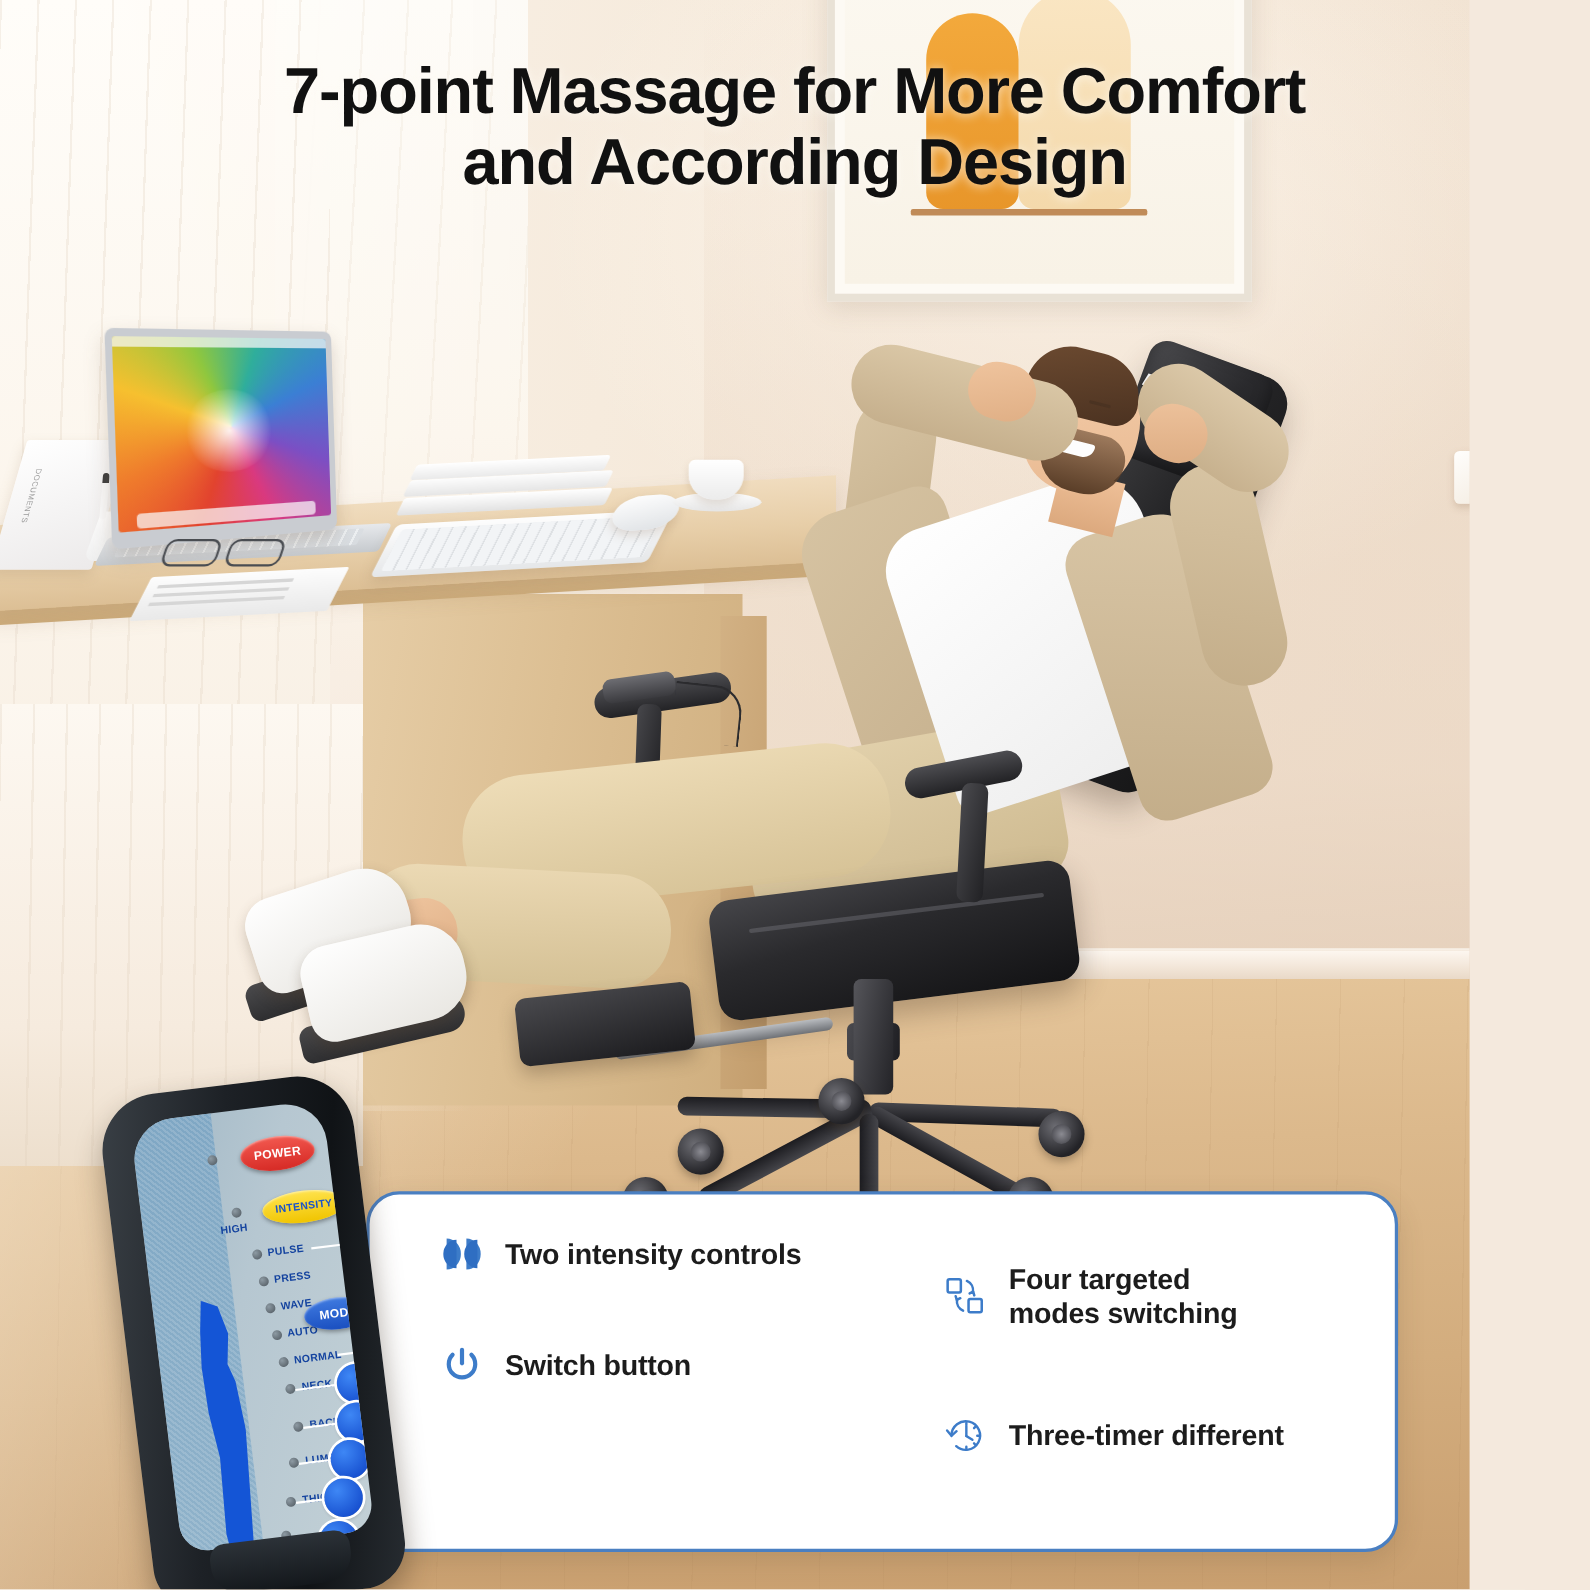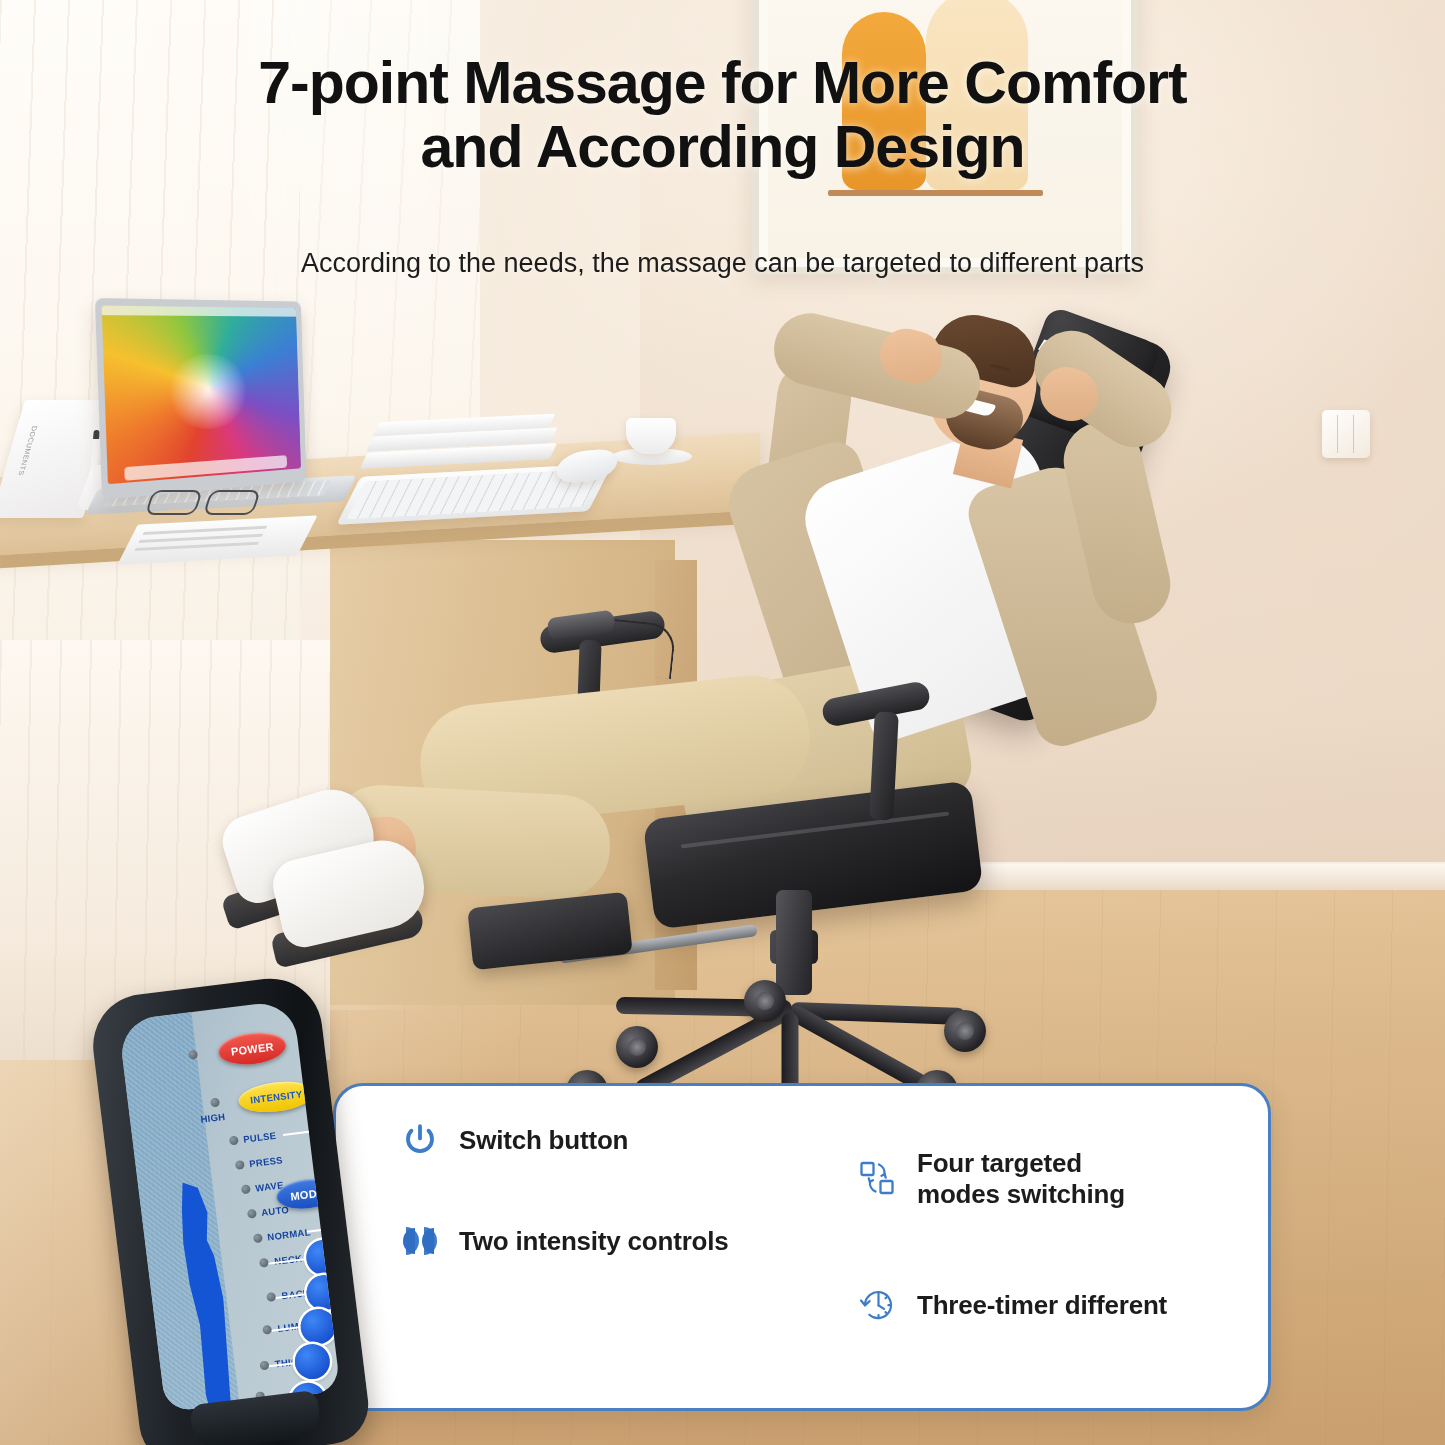--- a/index.html
+++ b/index.html
@@ -8,7 +8,7 @@
     font-family:"Liberation Sans",sans-serif;
     background:#f4e9dd;
   }
-  #stage{position:relative;width:1445px;height:1445px;overflow:hidden;background:#f5ece1;}
+  #stage{position:relative;width:1336px;height:1445px;overflow:hidden;background:#f5ece1;}
 
   
   .wall{position:absolute;left:0;top:0;width:1445px;height:900px;

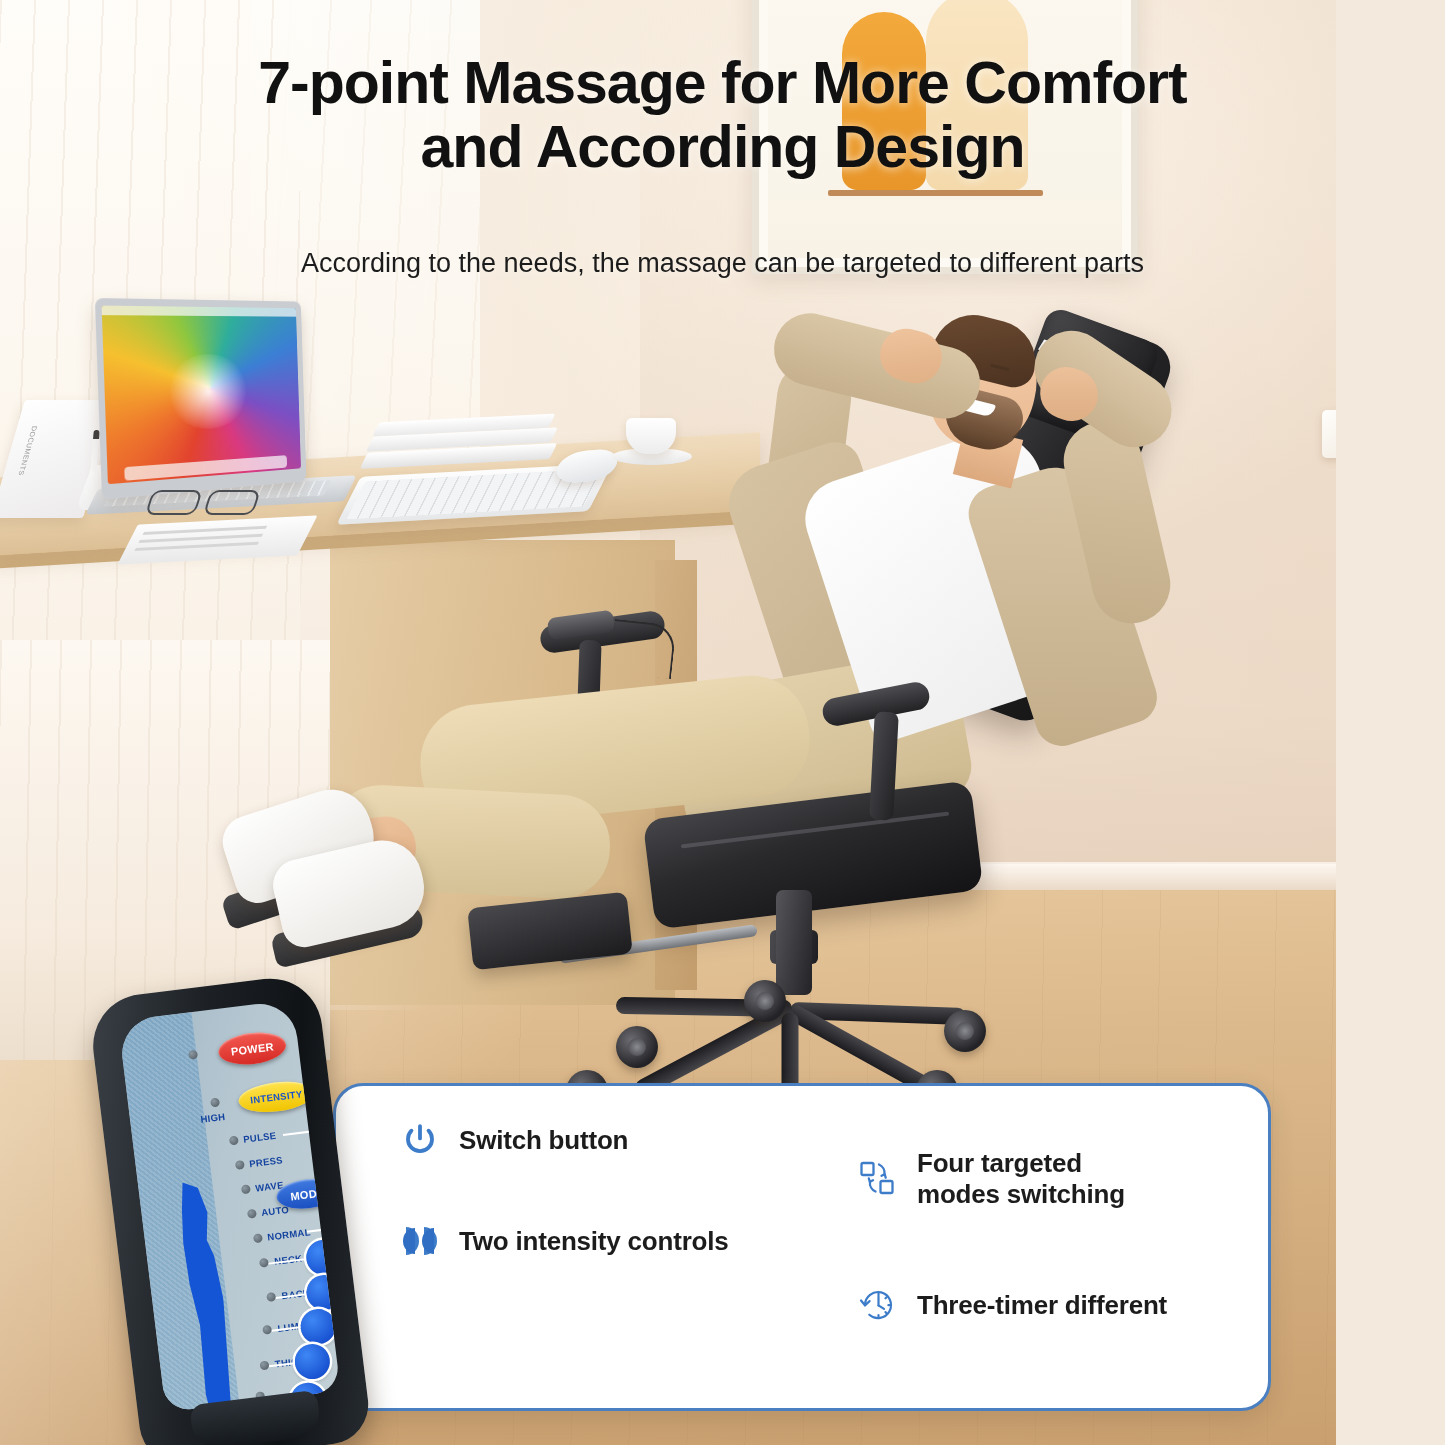--- a/index.html
+++ b/index.html
@@ -388,8 +388,6 @@
     <div>7-point Massage for More Comfort</div>
     <div>and According Design</div>
   </div>
-  <div style="position:absolute;left:0;top:248px;width:1445px;text-align:center;
-              font-size:27px;color:#1c1c1c;text-shadow:0 1px 8px rgba(255,252,246,.7);">According to the needs, the massage can be targeted to different parts</div>
 
   <div class="panel">
 

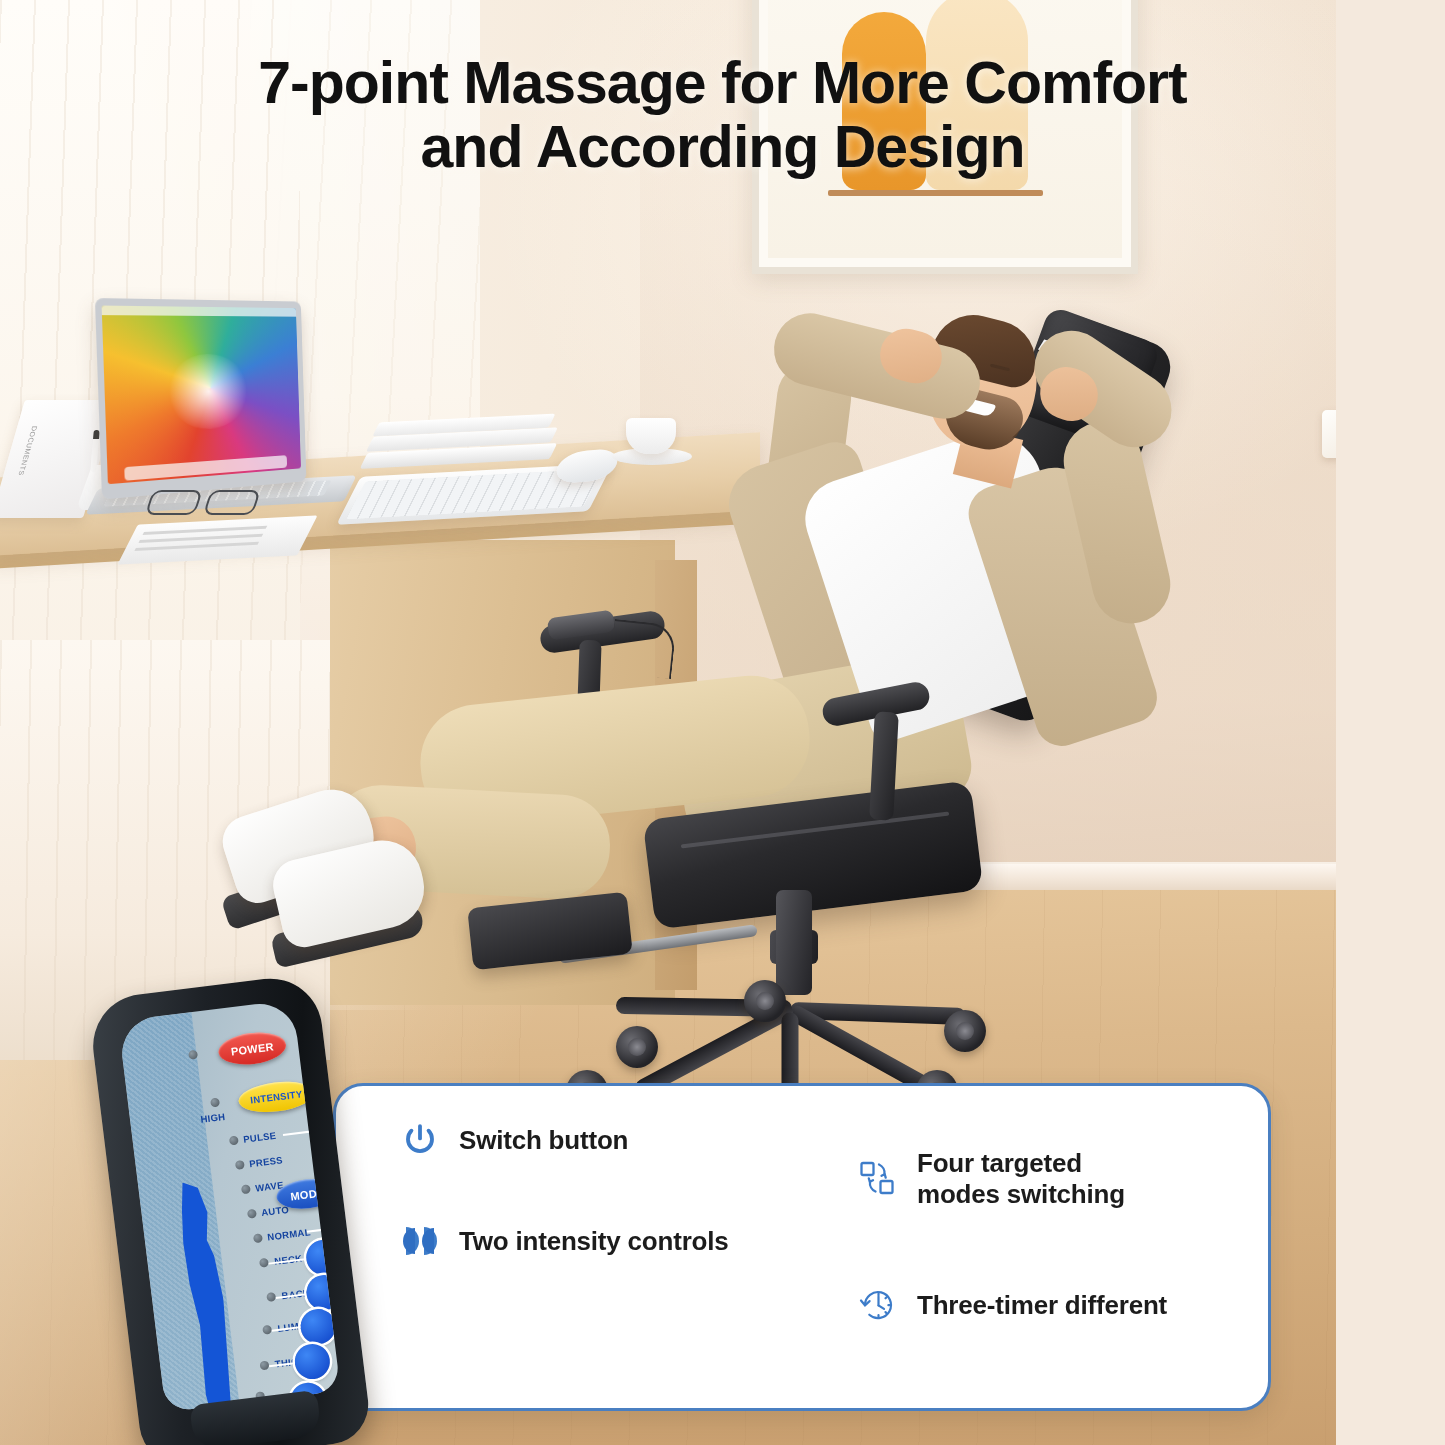--- a/index.html
+++ b/index.html
@@ -395,16 +395,6 @@
 
       <div class="feat">
         <span class="feat-ico">
-          <svg width="38" height="38" viewBox="0 0 24 24" fill="none" stroke="#3d7cc9" stroke-width="2.4" stroke-linecap="round">
-            <path d="M12 3.2 V11"></path>
-            <path d="M6.6 6.1 a7.6 7.6 0 1 0 10.8 0"></path>
-          </svg>
-        </span>
-        <span class="feat-tx">Switch button</span>
-      </div>
-
-      <div class="feat">
-        <span class="feat-ico">
           <svg width="36" height="34" viewBox="0 0 36 34">
             <path d="M4 3 a13 14 0 0 1 0 28 Z" fill="#3d7cc9"></path>
             <path d="M13 4 a12 13 0 0 0 0 26 Z" fill="#2f6ec2"></path>
@@ -413,6 +403,16 @@
           </svg>
         </span>
         <span class="feat-tx">Two intensity controls</span>
+      </div>
+
+      <div class="feat">
+        <span class="feat-ico">
+          <svg width="38" height="38" viewBox="0 0 24 24" fill="none" stroke="#3d7cc9" stroke-width="2.4" stroke-linecap="round">
+            <path d="M12 3.2 V11"></path>
+            <path d="M6.6 6.1 a7.6 7.6 0 1 0 10.8 0"></path>
+          </svg>
+        </span>
+        <span class="feat-tx">Switch button</span>
       </div>
 
     </div>

